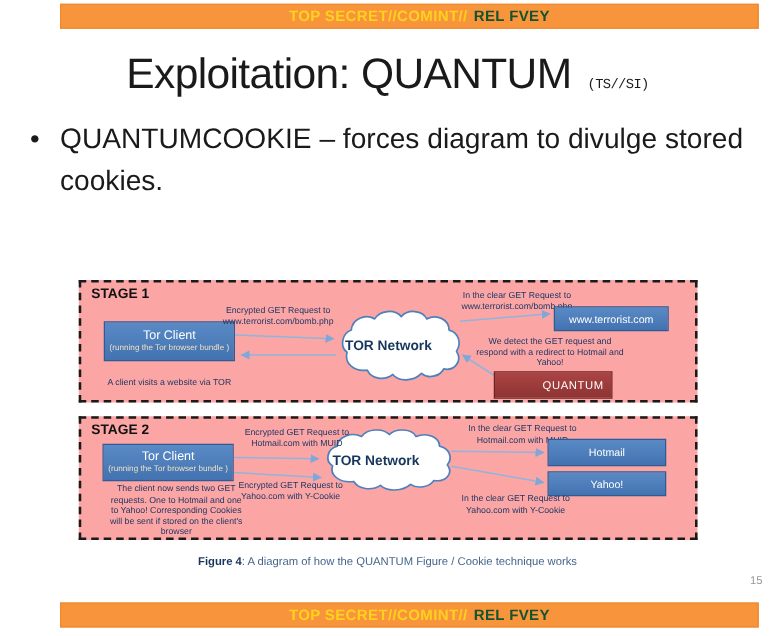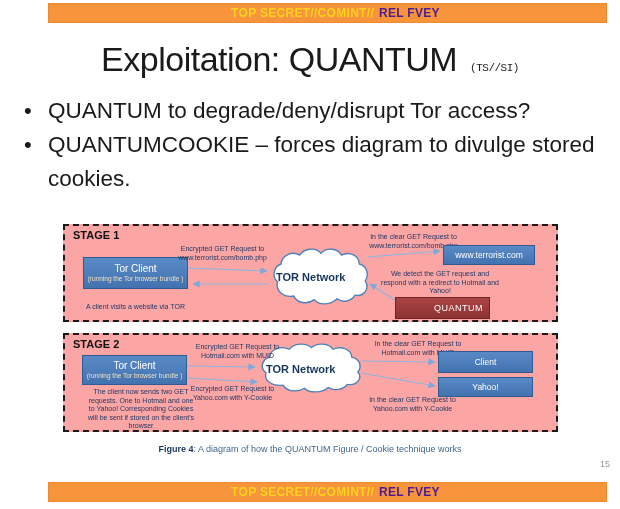--- a/index.html
+++ b/index.html
@@ -17,7 +17,7 @@
   .banner-top{top:3px;}
   .banner-bottom{top:482px;}
   .banner .cls{color:#FFD21E;margin-left:16px;}
-  .banner .rel{color:#4c1d95;margin-left:5px;}
+  .banner .rel{color:#14532d;margin-left:5px;}
   
   .title{
     position:absolute;top:40px;left:0;width:100%;text-align:center;

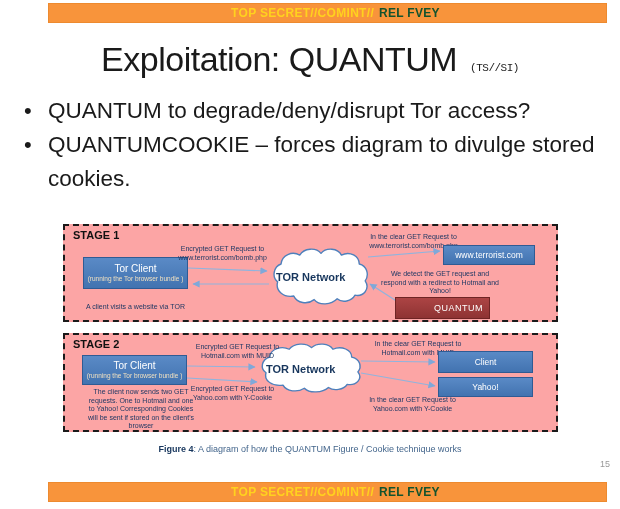--- a/index.html
+++ b/index.html
@@ -84,7 +84,6 @@
   </h1>
 
   <ul class="bullets">
-    <li>QUANTUM to degrade/deny/disrupt Tor access?</li>
     <li>QUANTUMCOOKIE – forces diagram to divulge stored cookies.</li>
   </ul>
 

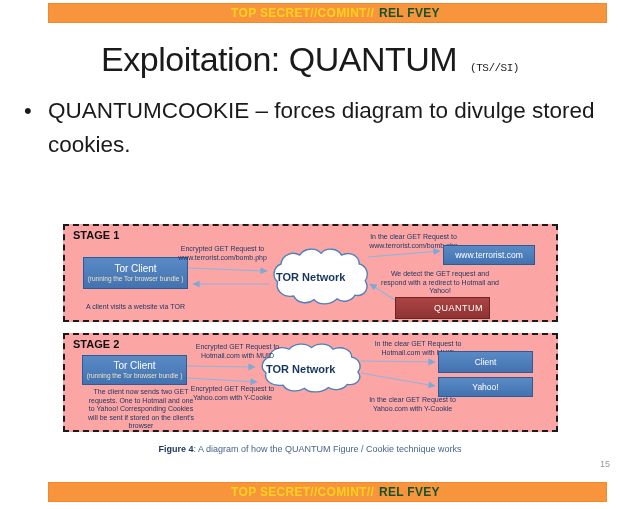--- a/index.html
+++ b/index.html
@@ -146,7 +146,7 @@
     <div class="dlabel" style="left:120px;top:50px;width:95px;">Encrypted GET Request to Yahoo.com with Y-Cookie</div>
     <div class="cloud-label" style="left:201px;top:28px;">TOR Network</div>
     <div class="dlabel" style="left:303px;top:5px;width:100px;">In the clear GET Request to Hotmail.com with MUID</div>
-    <div class="dbox hotmail">Client</div>
+    <div class="dbox hotmail">Hotmail</div>
     <div class="dbox yahoo">Yahoo!</div>
     <div class="dlabel" style="left:295px;top:61px;width:105px;">In the clear GET Request to Yahoo.com with Y-Cookie</div>
     <div class="dlabel" style="left:20px;top:53px;width:112px;">The client now sends two GET requests. One to Hotmail and one to Yahoo! Corresponding Cookies will be sent if stored on the client's browser</div>

